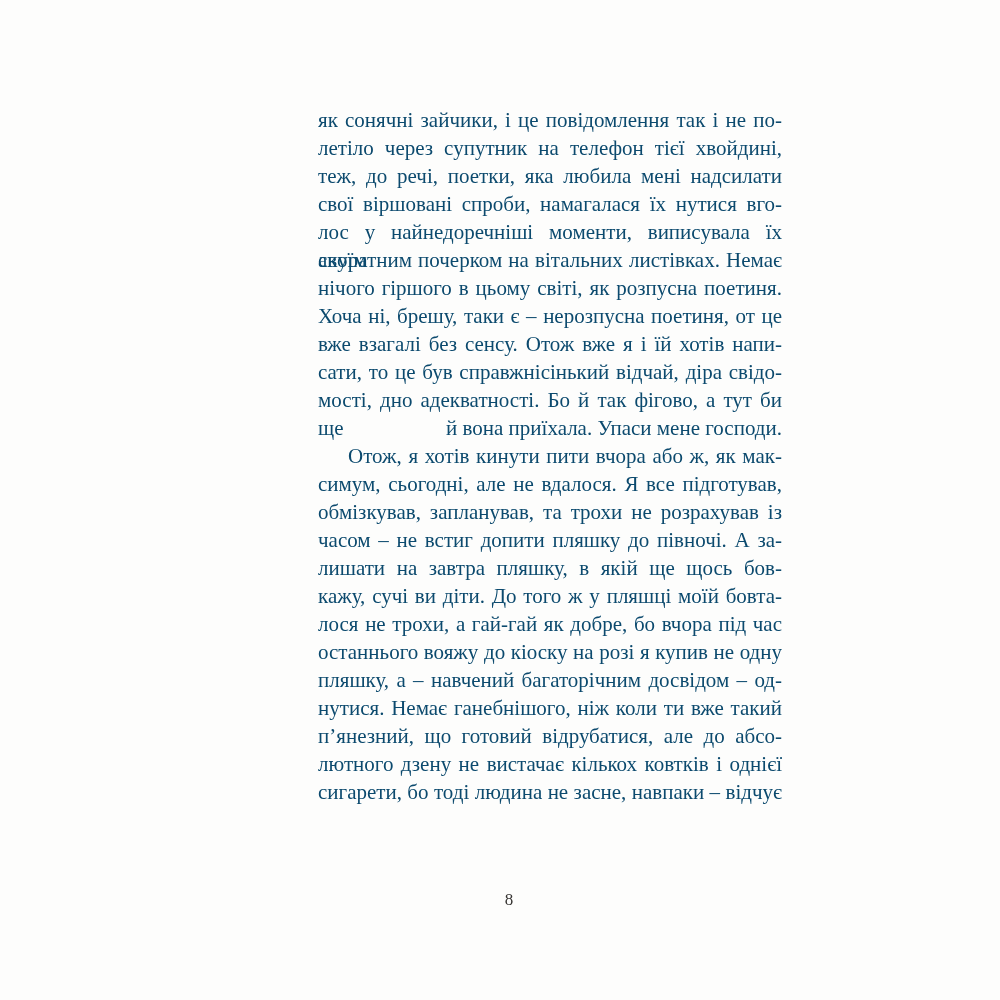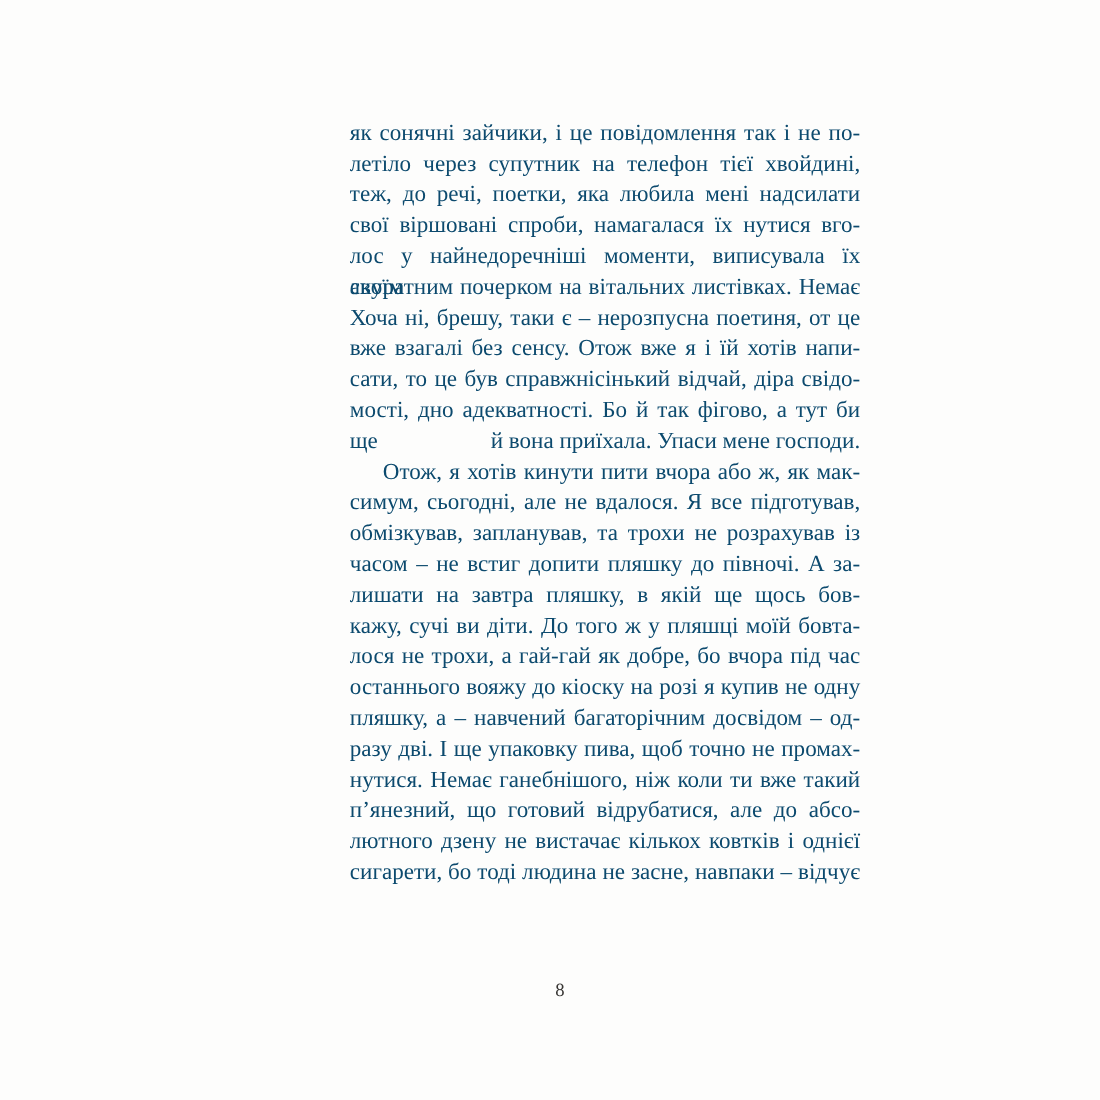--- a/index.html
+++ b/index.html
@@ -59,6 +59,7 @@
       <div class="line justify">свої віршовані спроби, намагалася їх нутися вго-</div>
       <div class="line justify">лос у найнедоречніші моменти, виписувала їх своїм</div>
       <div class="line justify">акуратним почерком на вітальних листівках. Немає</div>
+      <div class="line justify">нічого гіршого в цьому світі, як розпусна поетиня.</div>
       <div class="line justify">Хоча ні, брешу, таки є – нерозпусна поетиня, от це</div>
       <div class="line justify">вже взагалі без сенсу. Отож вже я і їй хотів напи-</div>
       <div class="line justify">сати, то це був справжнісінький відчай, діра свідо-</div>

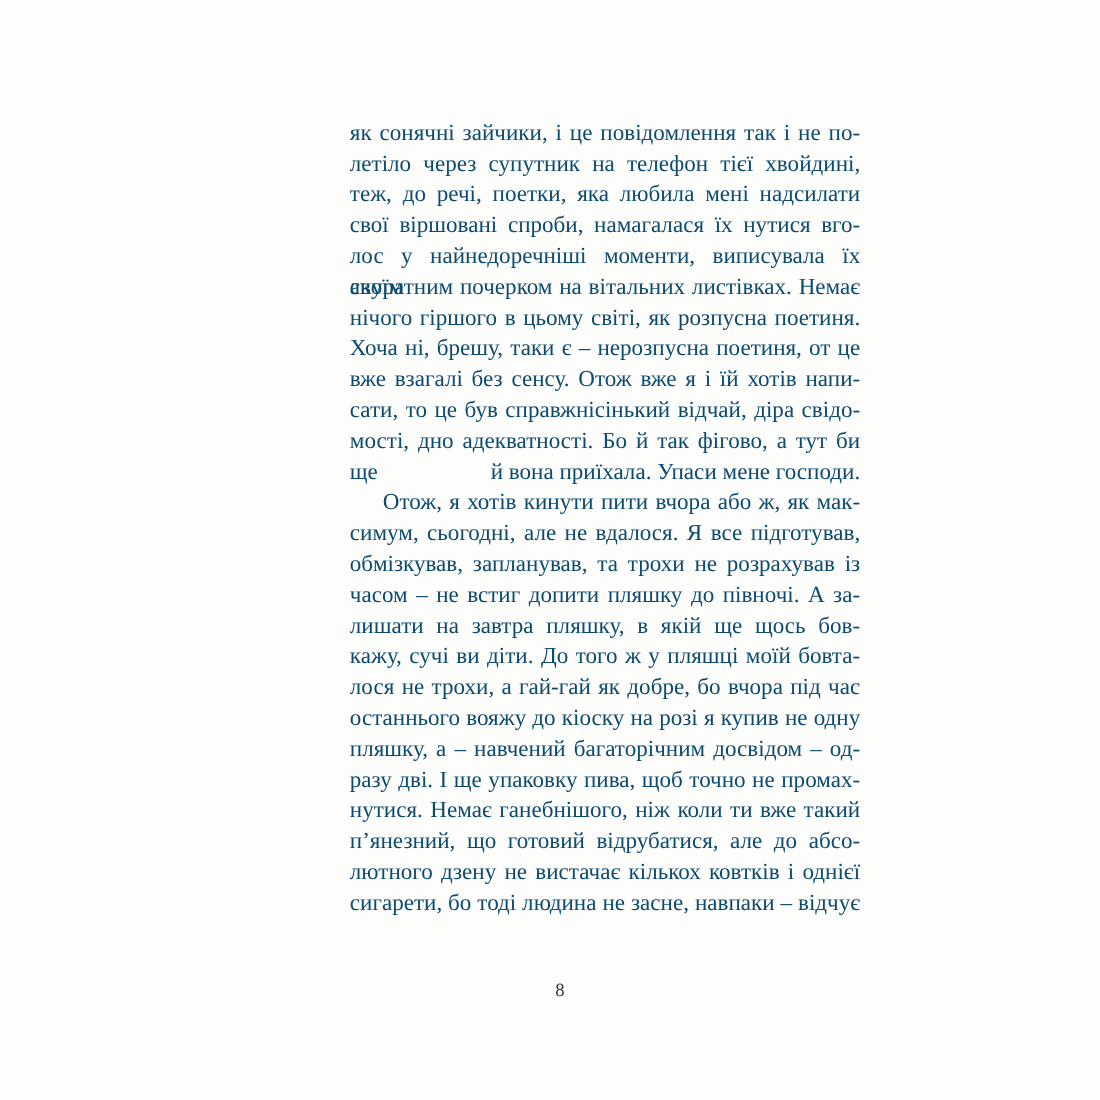--- a/index.html
+++ b/index.html
@@ -74,7 +74,6 @@
       <div class="line justify">лося не трохи, а гай-гай як добре, бо вчора під час</div>
       <div class="line justify">останнього вояжу до кіоску на розі я купив не одну</div>
       <div class="line justify">пляшку, а – навчений багаторічним досвідом – од-</div>
-      <div class="line justify">разу дві. І ще упаковку пива, щоб точно не промах-</div>
       <div class="line justify">нутися. Немає ганебнішого, ніж коли ти вже такий</div>
       <div class="line justify">п’янезний, що готовий відрубатися, але до абсо-</div>
       <div class="line justify">лютного дзену не вистачає кількох ковтків і однієї</div>

